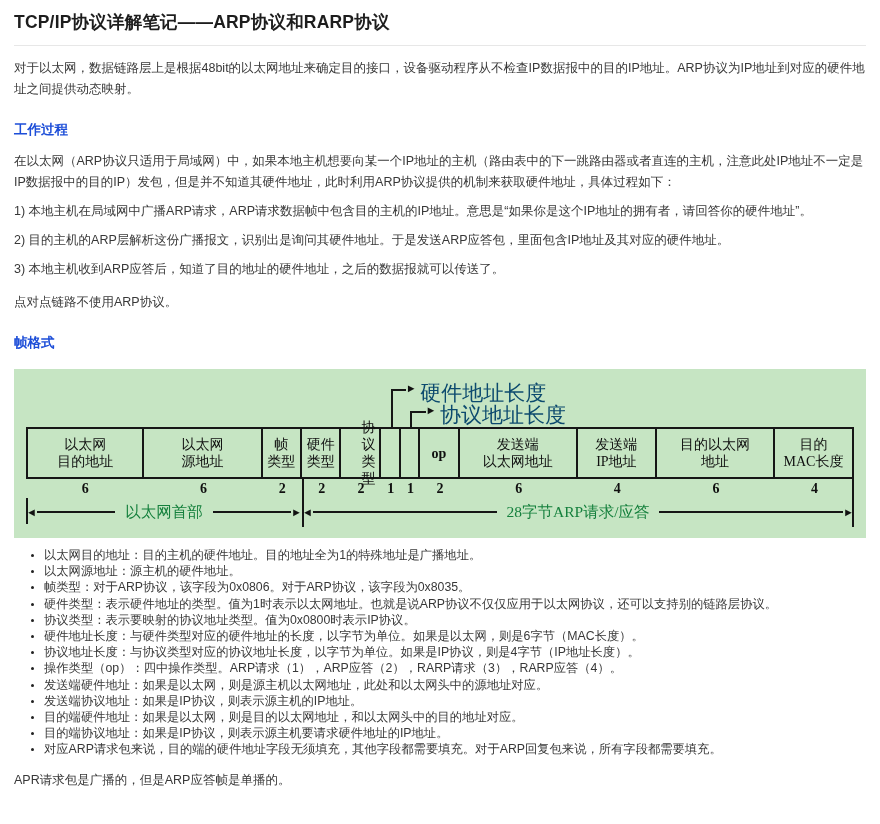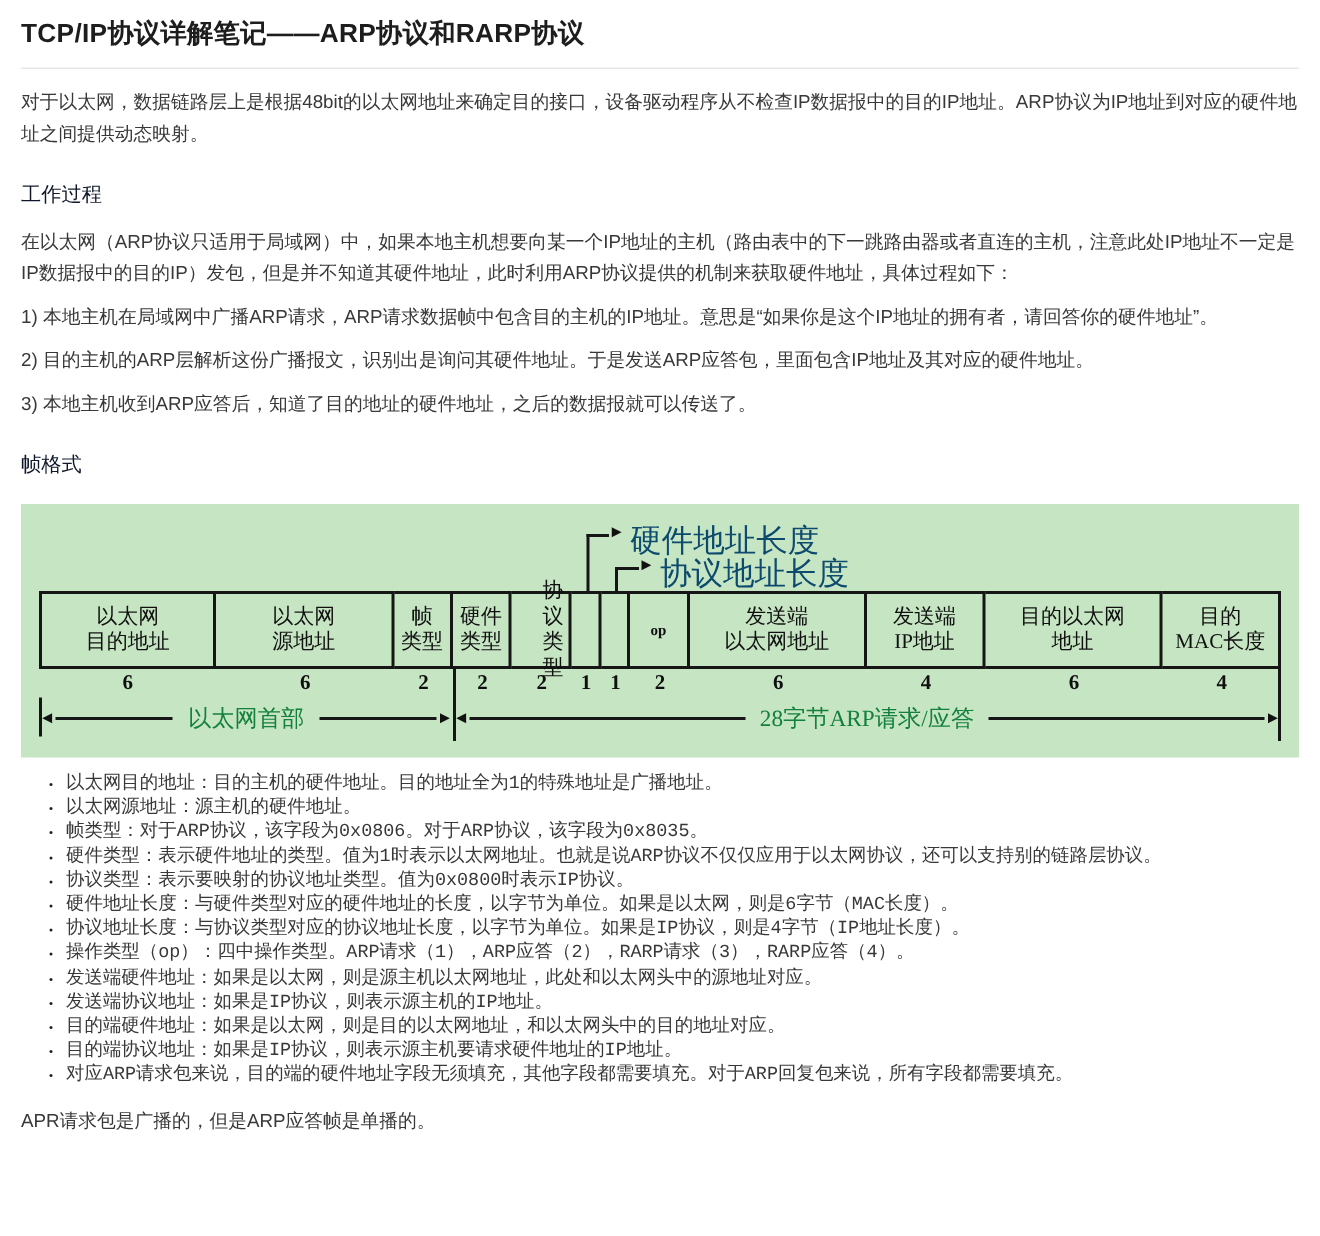--- a/index.html
+++ b/index.html
@@ -23,7 +23,7 @@
     margin: 25px 0 0;
   }
   h3.sub-heading {
-    font-size: 13.5px; font-weight: normal; color: #0f172a;
+    font-size: 13.5px; font-weight: bold; color: #1d4ed8;
     margin: 21px 0 0;
   }
   p.para { margin: 12px 0 0; line-height: 21px; }

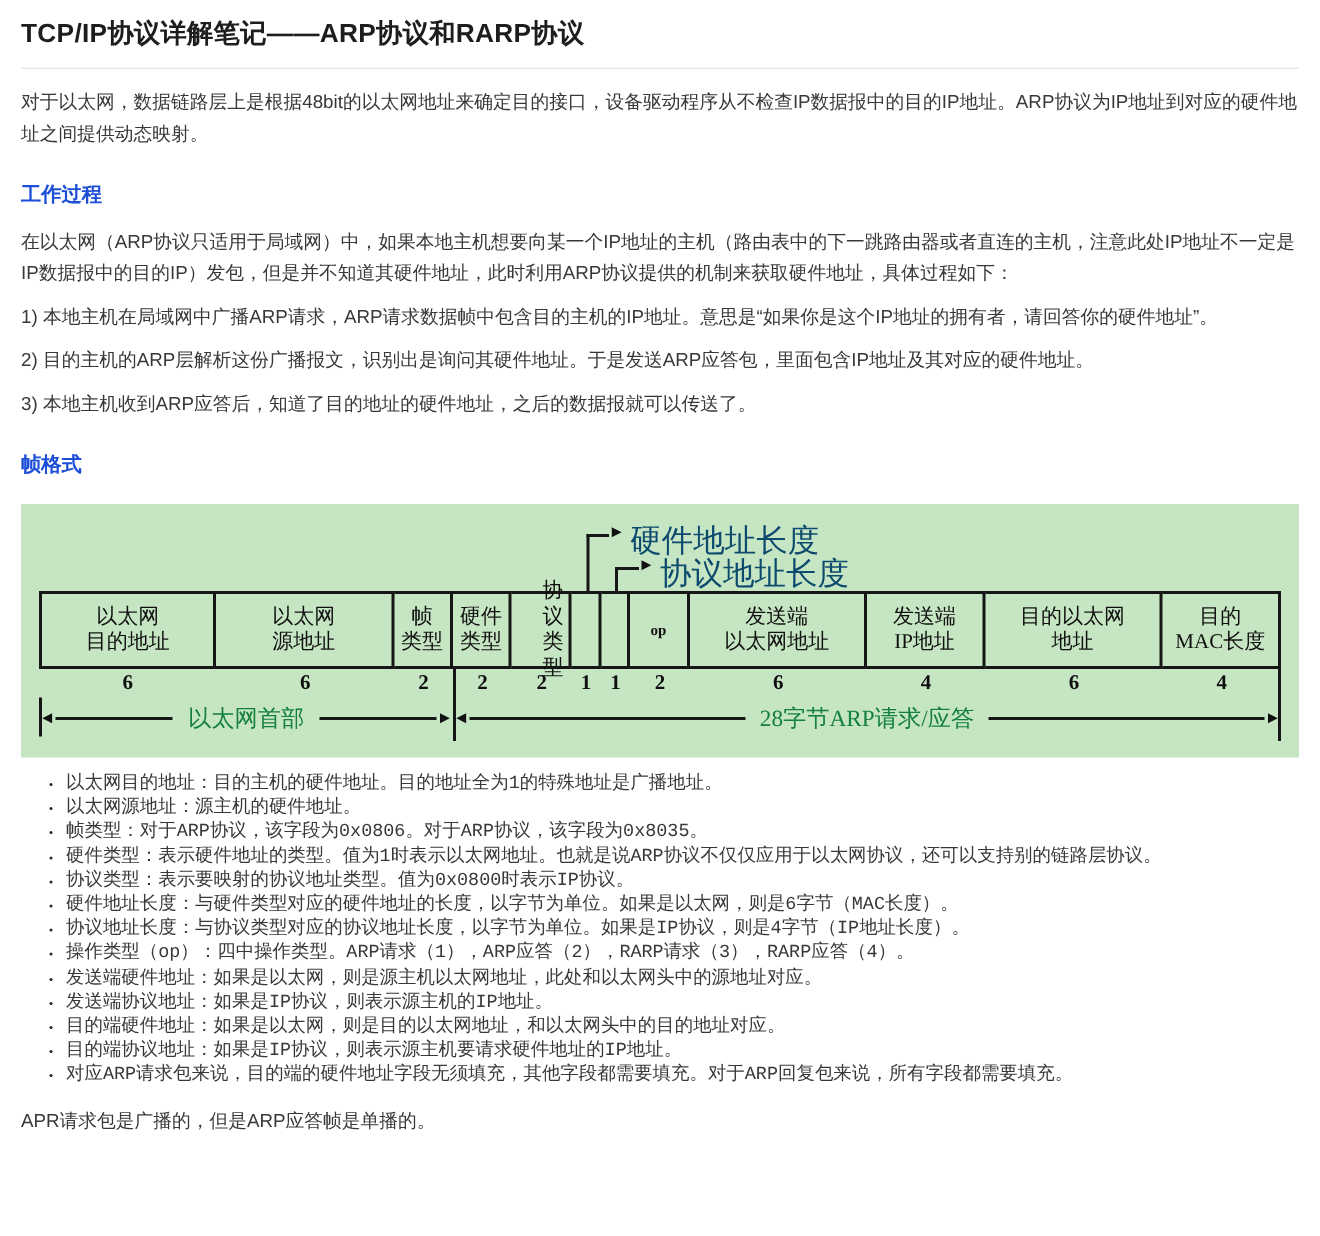--- a/index.html
+++ b/index.html
@@ -102,6 +102,7 @@
       <p class="step">3) 本地主机收到ARP应答后，知道了目的地址的硬件地址，之后的数据报就可以传送了。</p>
     </div>
 
+  <p class="para">点对点链路不使用ARP协议。</p>
 
   <h3 class="sub-heading">帧格式</h3>
 

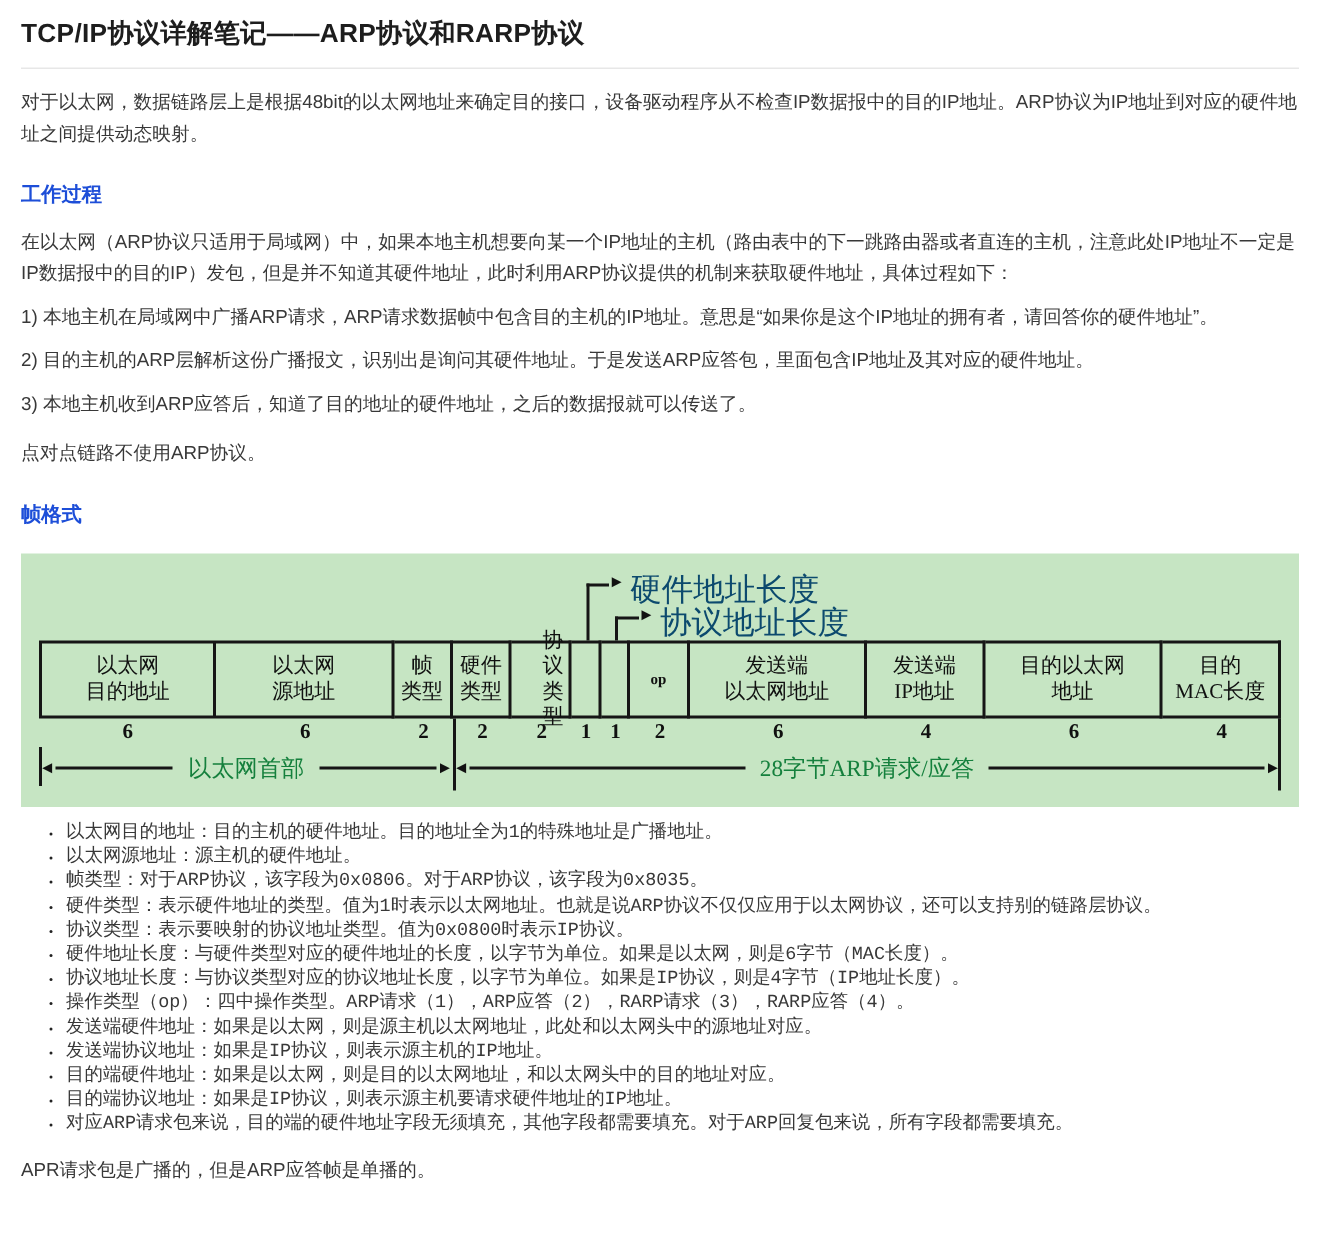--- a/index.html
+++ b/index.html
@@ -58,7 +58,7 @@
     font-family: "Liberation Serif", serif; font-size: 14px; line-height: 17px; color: #101010;
   }
   .fbox + .fbox { border-left: none; }
-  .fbox.bold { font-weight: bold; font-size: 10px; }
+  .fbox.bold { font-weight: bold; font-size: 14px; }
   .fd-lower { position: relative; }
   .fd-bytes { display: flex; padding-top: 2px; }
   .fbyte {

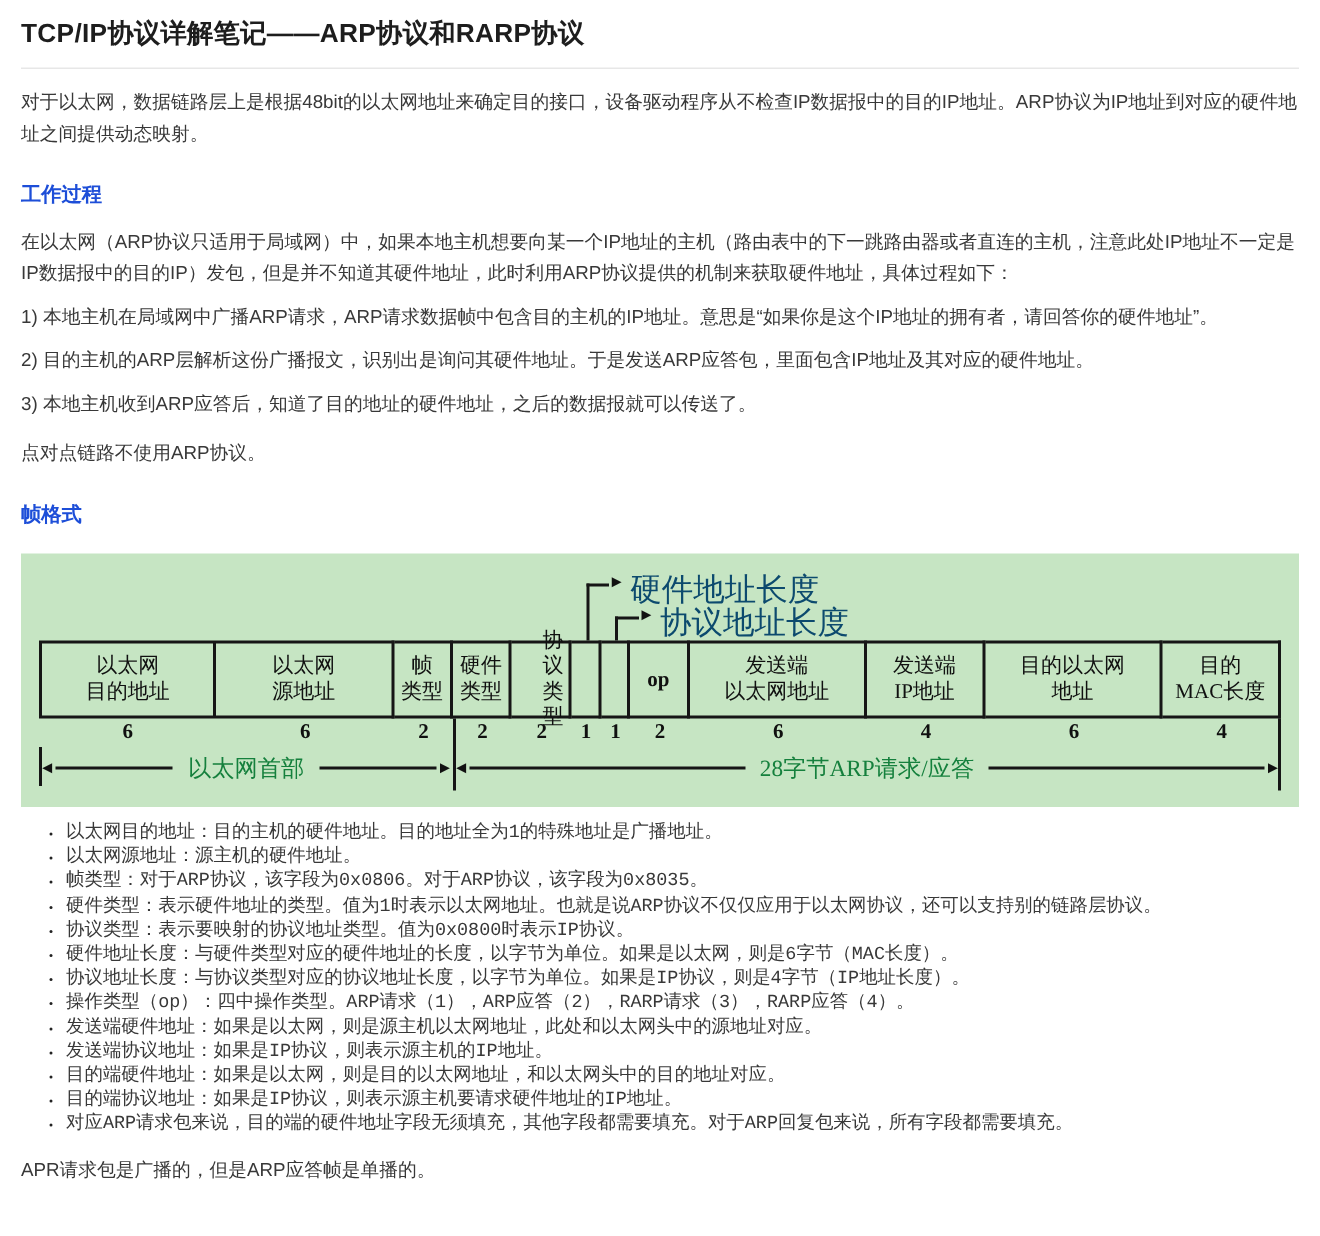--- a/index.html
+++ b/index.html
@@ -29,7 +29,7 @@
   p.para { margin: 12px 0 0; line-height: 21px; }
   p.step { margin: 8px 0 0; line-height: 21px; }
   ul.notes-list { margin: 9px 0 0; padding-left: 30px; list-style: disc; }
-  ul.notes-list li { line-height: 16.2px; font-size: 12.3px; font-family: Liberation Mono, monospace; }
+  ul.notes-list li { line-height: 16.2px; font-size: 12.3px; }
   ul.notes-list li::marker { font-size: 10px; color: #222; }
 
   

